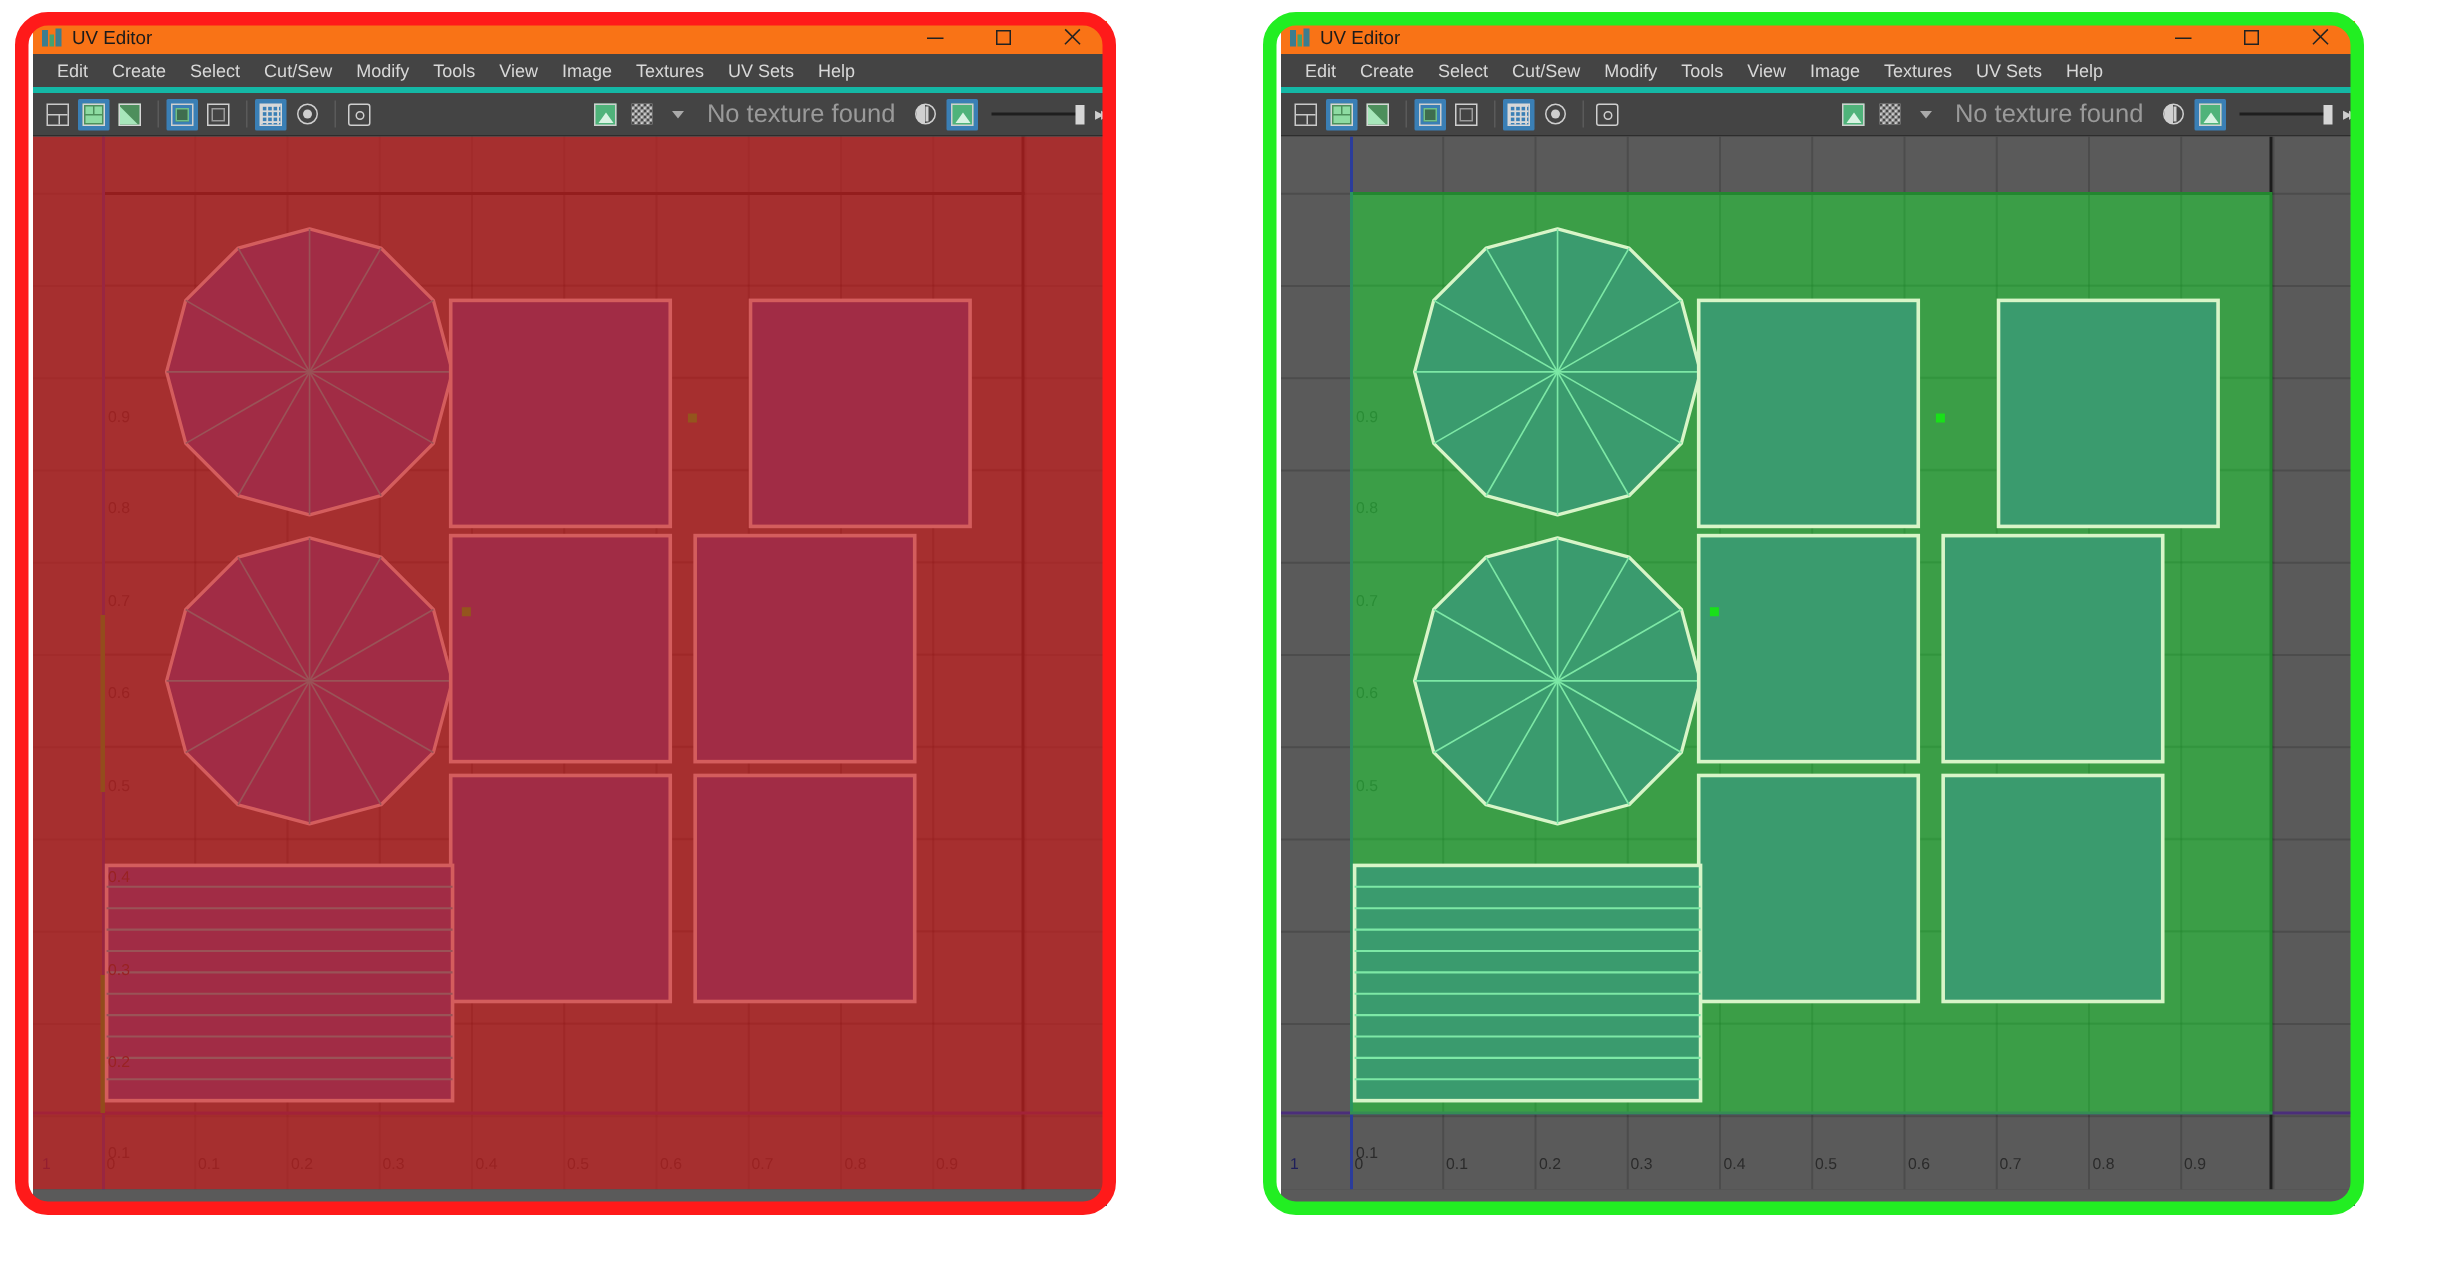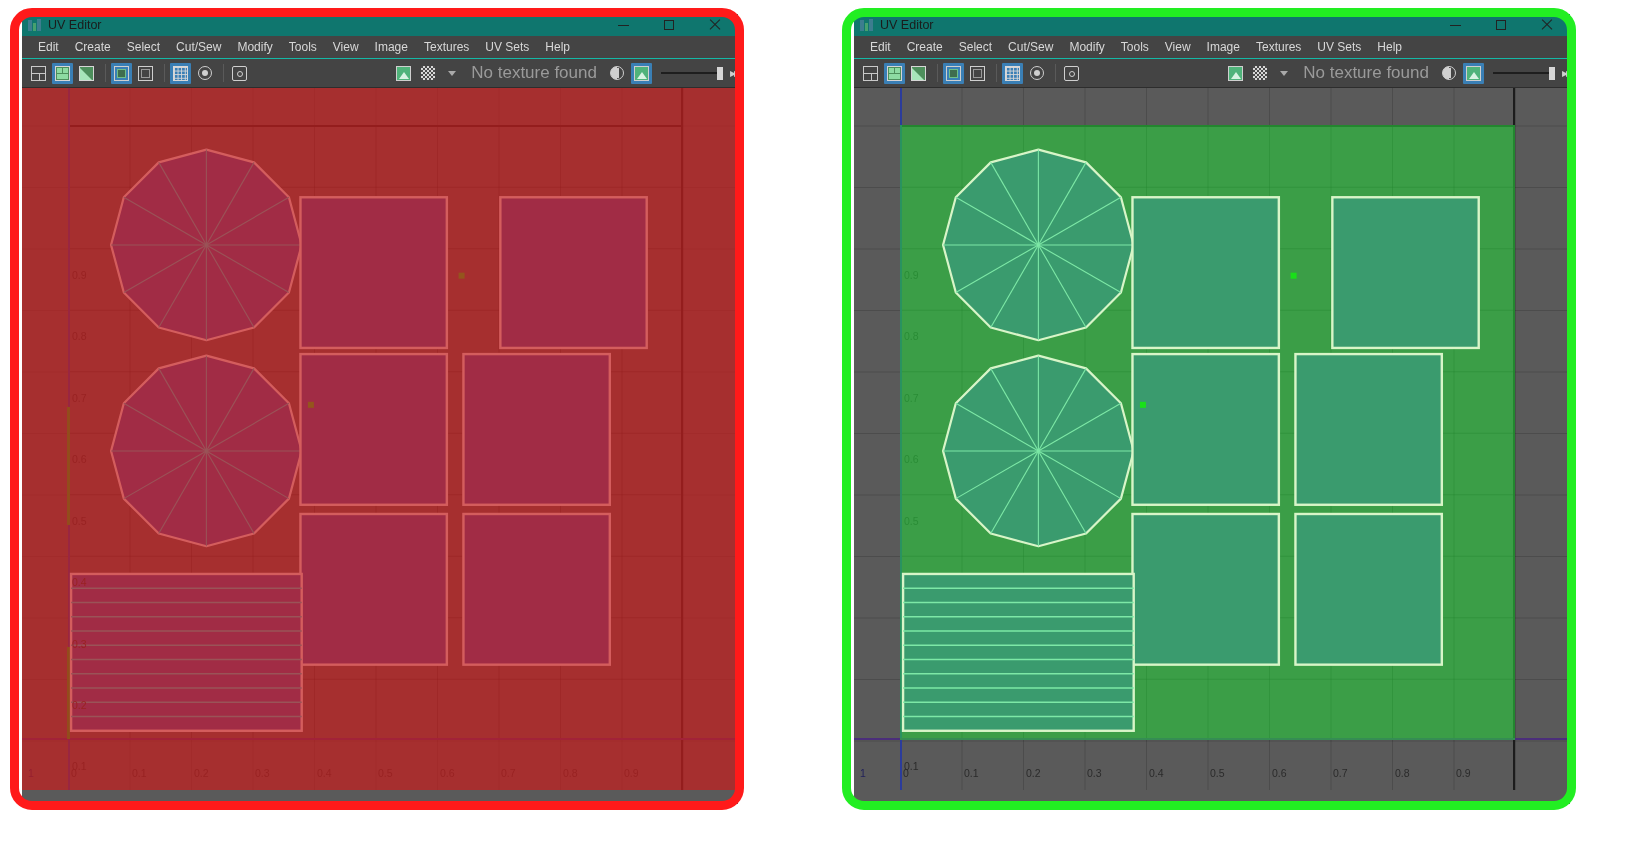--- a/index.html
+++ b/index.html
@@ -21,7 +21,7 @@
   .win-right{left:854px;}
 
   
-  .titlebar{height:22px;background:#0f766e;display:flex;align-items:center;
+  .titlebar{height:22px;background:#f97316;display:flex;align-items:center;
             position:relative;text-align:center;}
   .app-icon{width:13px;height:13px;margin:0 7px 0 6px;position:relative;flex:0 0 auto;}
   .app-icon i{position:absolute;display:block;}

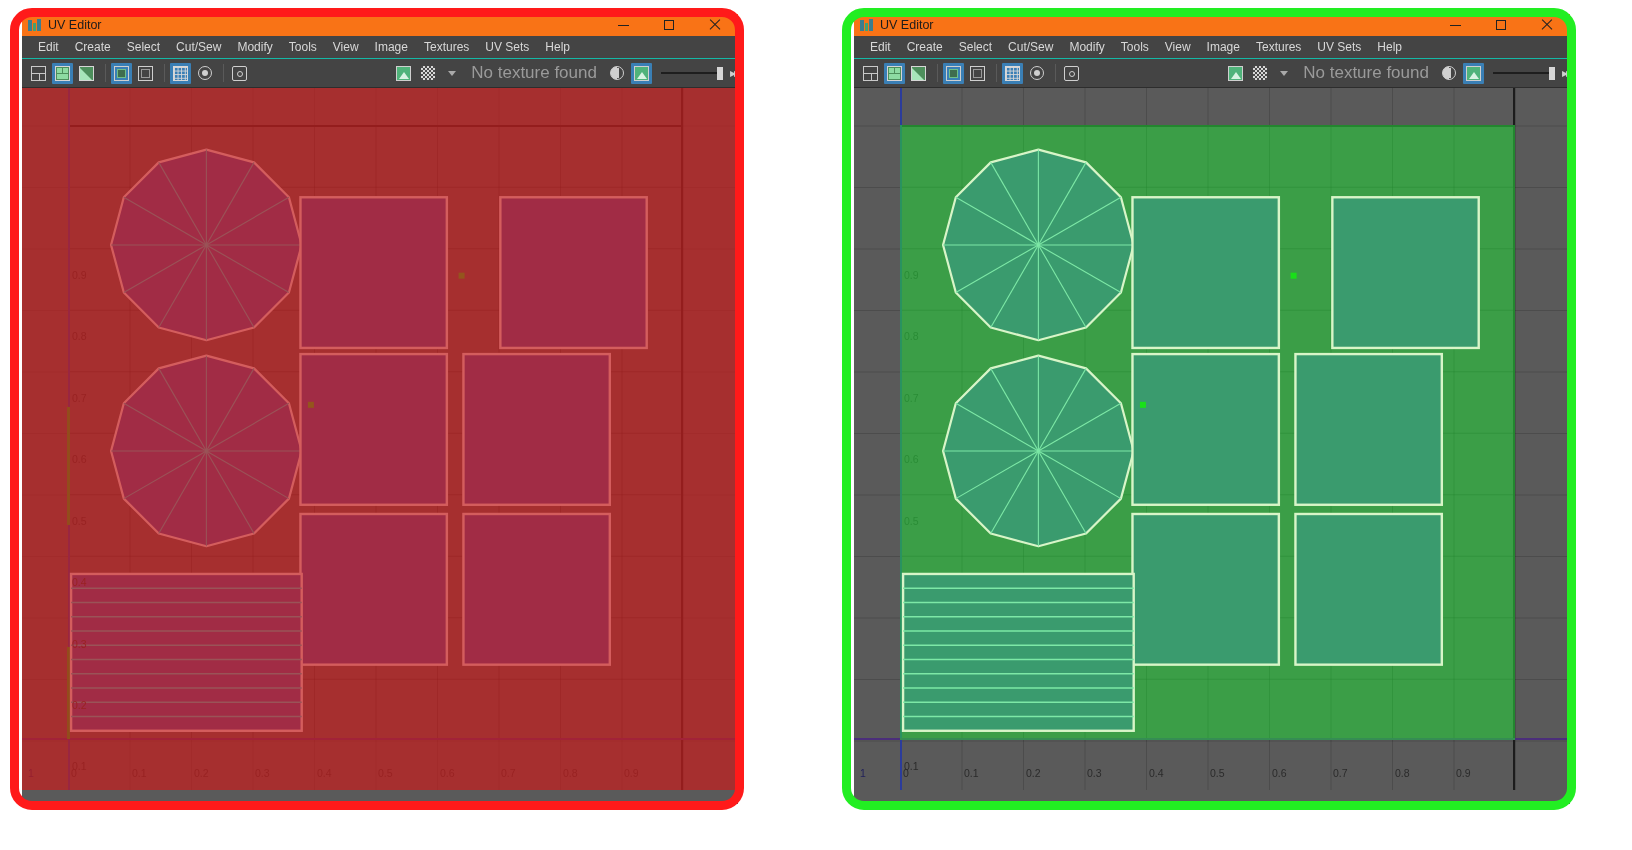--- a/index.html
+++ b/index.html
@@ -42,7 +42,7 @@
 
   
   .menubar{height:22px;background:#444444;display:flex;align-items:center;
-           padding-left:8px;border-bottom:1px solid #14b8a6;}
+           padding-left:8px;border-bottom:4px solid #14b8a6;}
   .menu-item{font-size:12px;color:#d8d8d8;padding:0 8px;line-height:22px;white-space:nowrap;}
 
   

